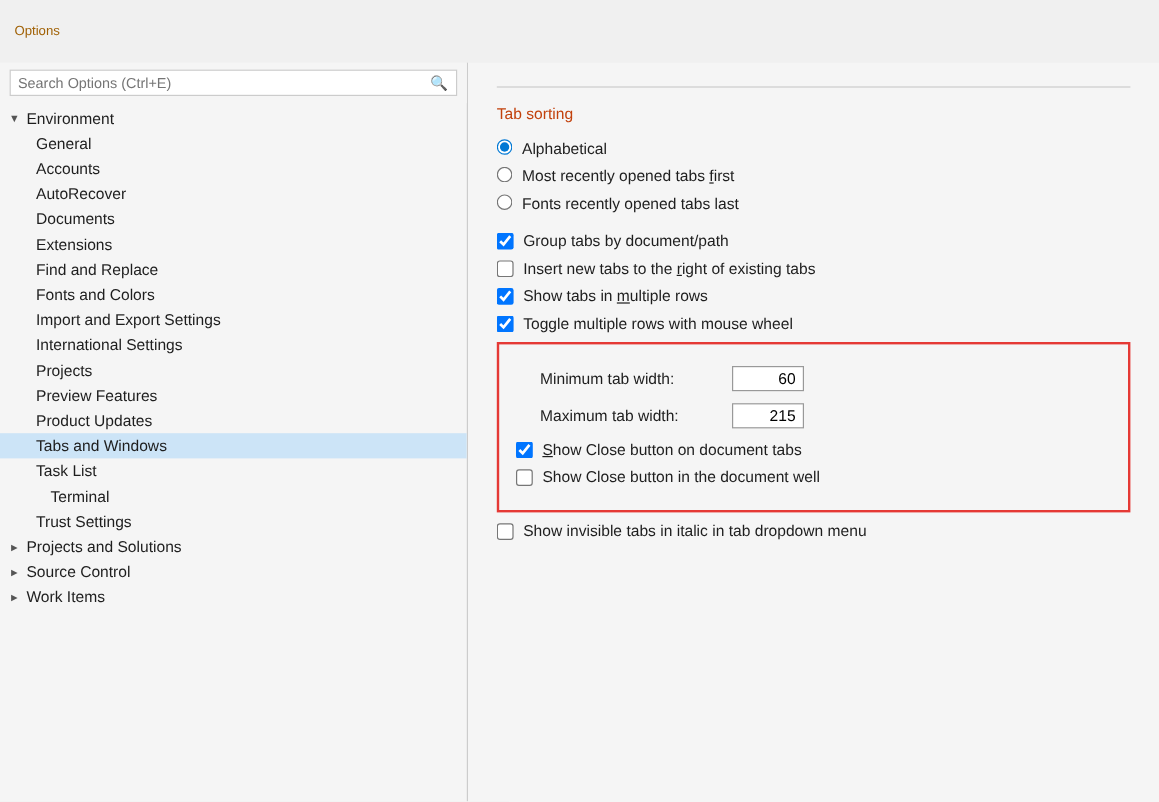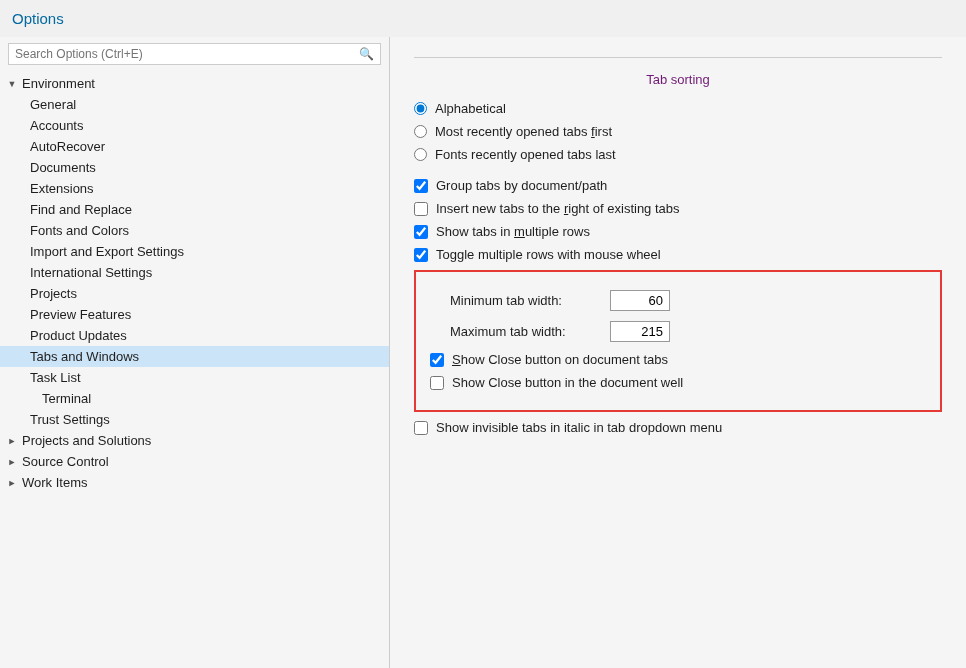--- a/index.html
+++ b/index.html
@@ -22,10 +22,10 @@
     }
 
     .title-bar {
-      padding: 10px 12px;
-      font-size: 15px;
+      padding: 20px 12px;
+      font-size: 11px;
       font-weight: normal;
-      color: #0369a1;
+      color: #a16207;
       background: #f0f0f0;
     }
 

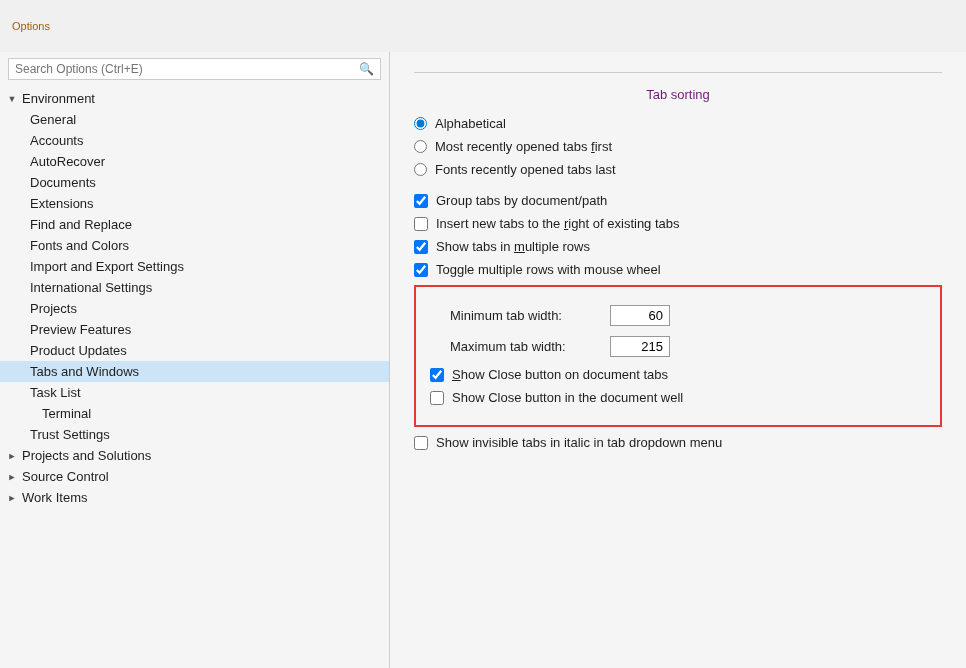--- a/index.html
+++ b/index.html
@@ -122,8 +122,7 @@
       font-size: 13px;
       font-weight: normal;
       margin-bottom: 14px;
-      color: #701a75;
-      text-align: center;
+      color: #c2410c;
     }
 
     .radio-group {

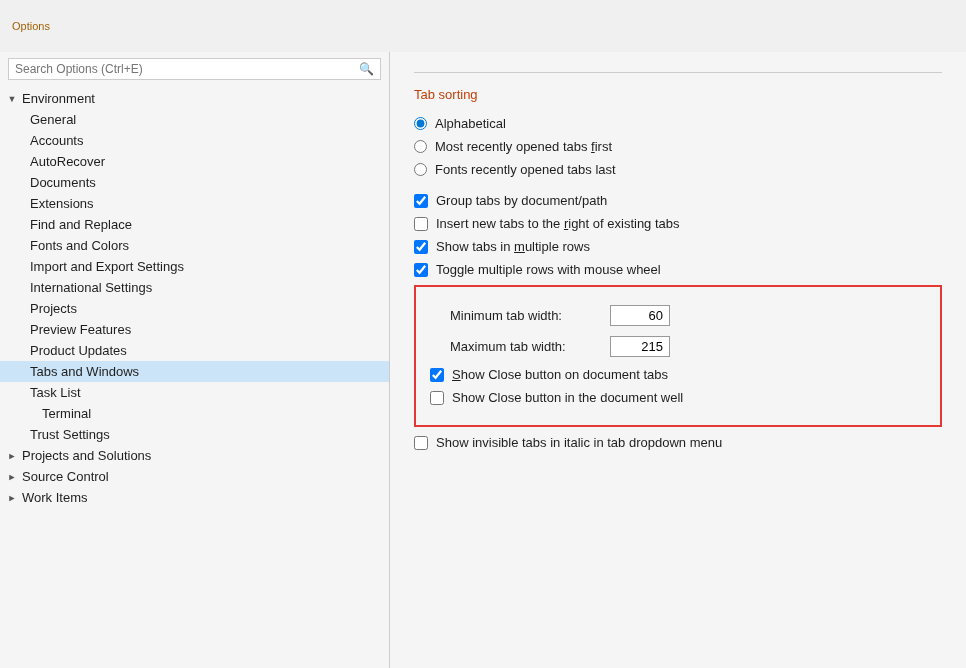--- a/index.html
+++ b/index.html
@@ -131,7 +131,7 @@
 
     .radio-item {
       display: flex;
-      align-items: center;
+      align-items: flex-start;
       margin-bottom: 8px;
     }
 

